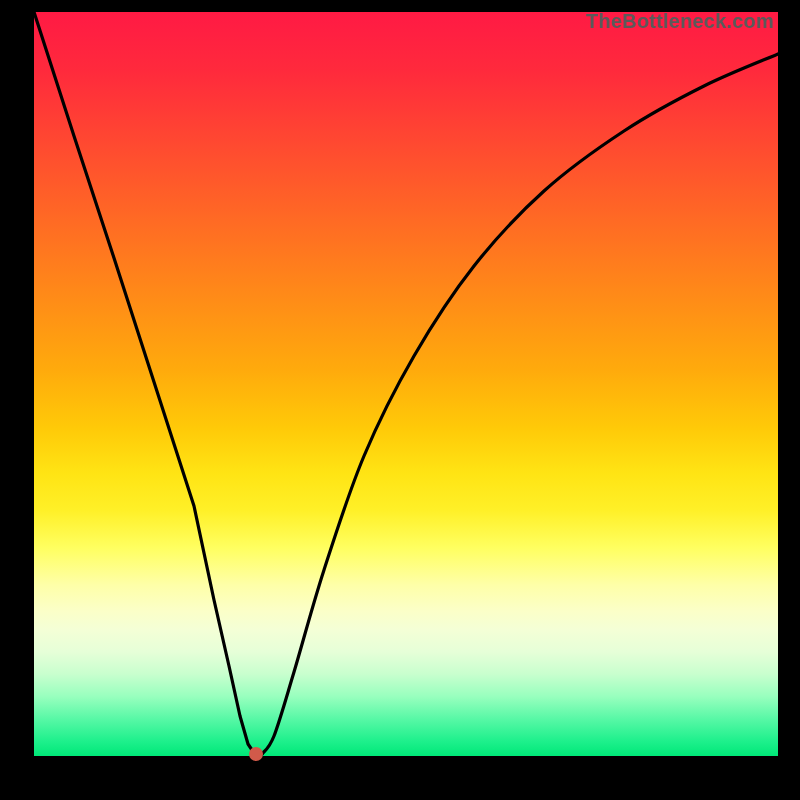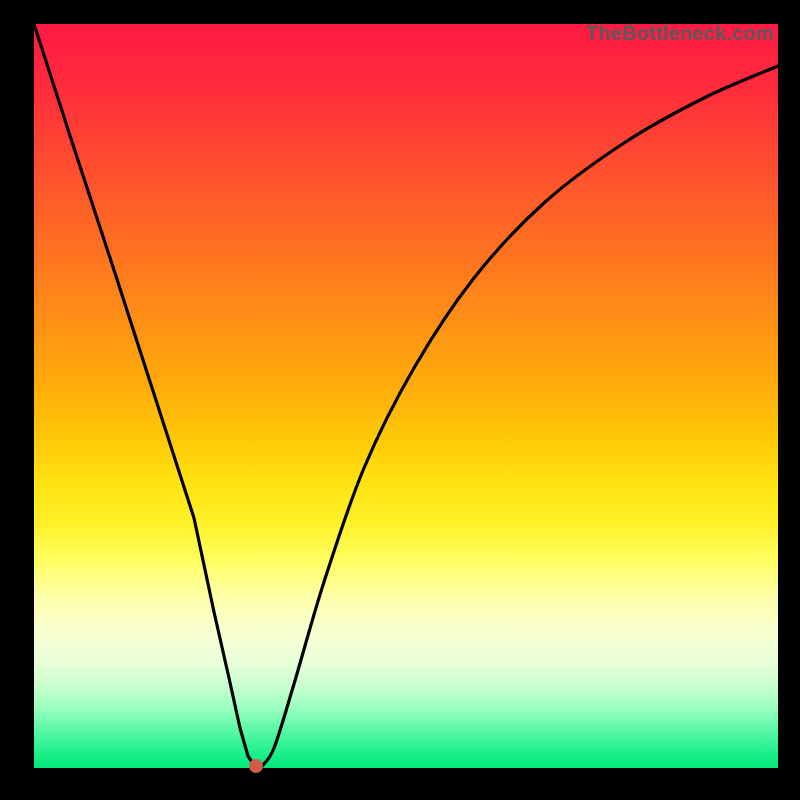--- a/index.html
+++ b/index.html
@@ -8,7 +8,7 @@
     .plot-area {
       position: absolute;
       left: 34px;
-      top: 24px;
+      top: 12px;
       width: 744px;
       height: 744px;
     }

